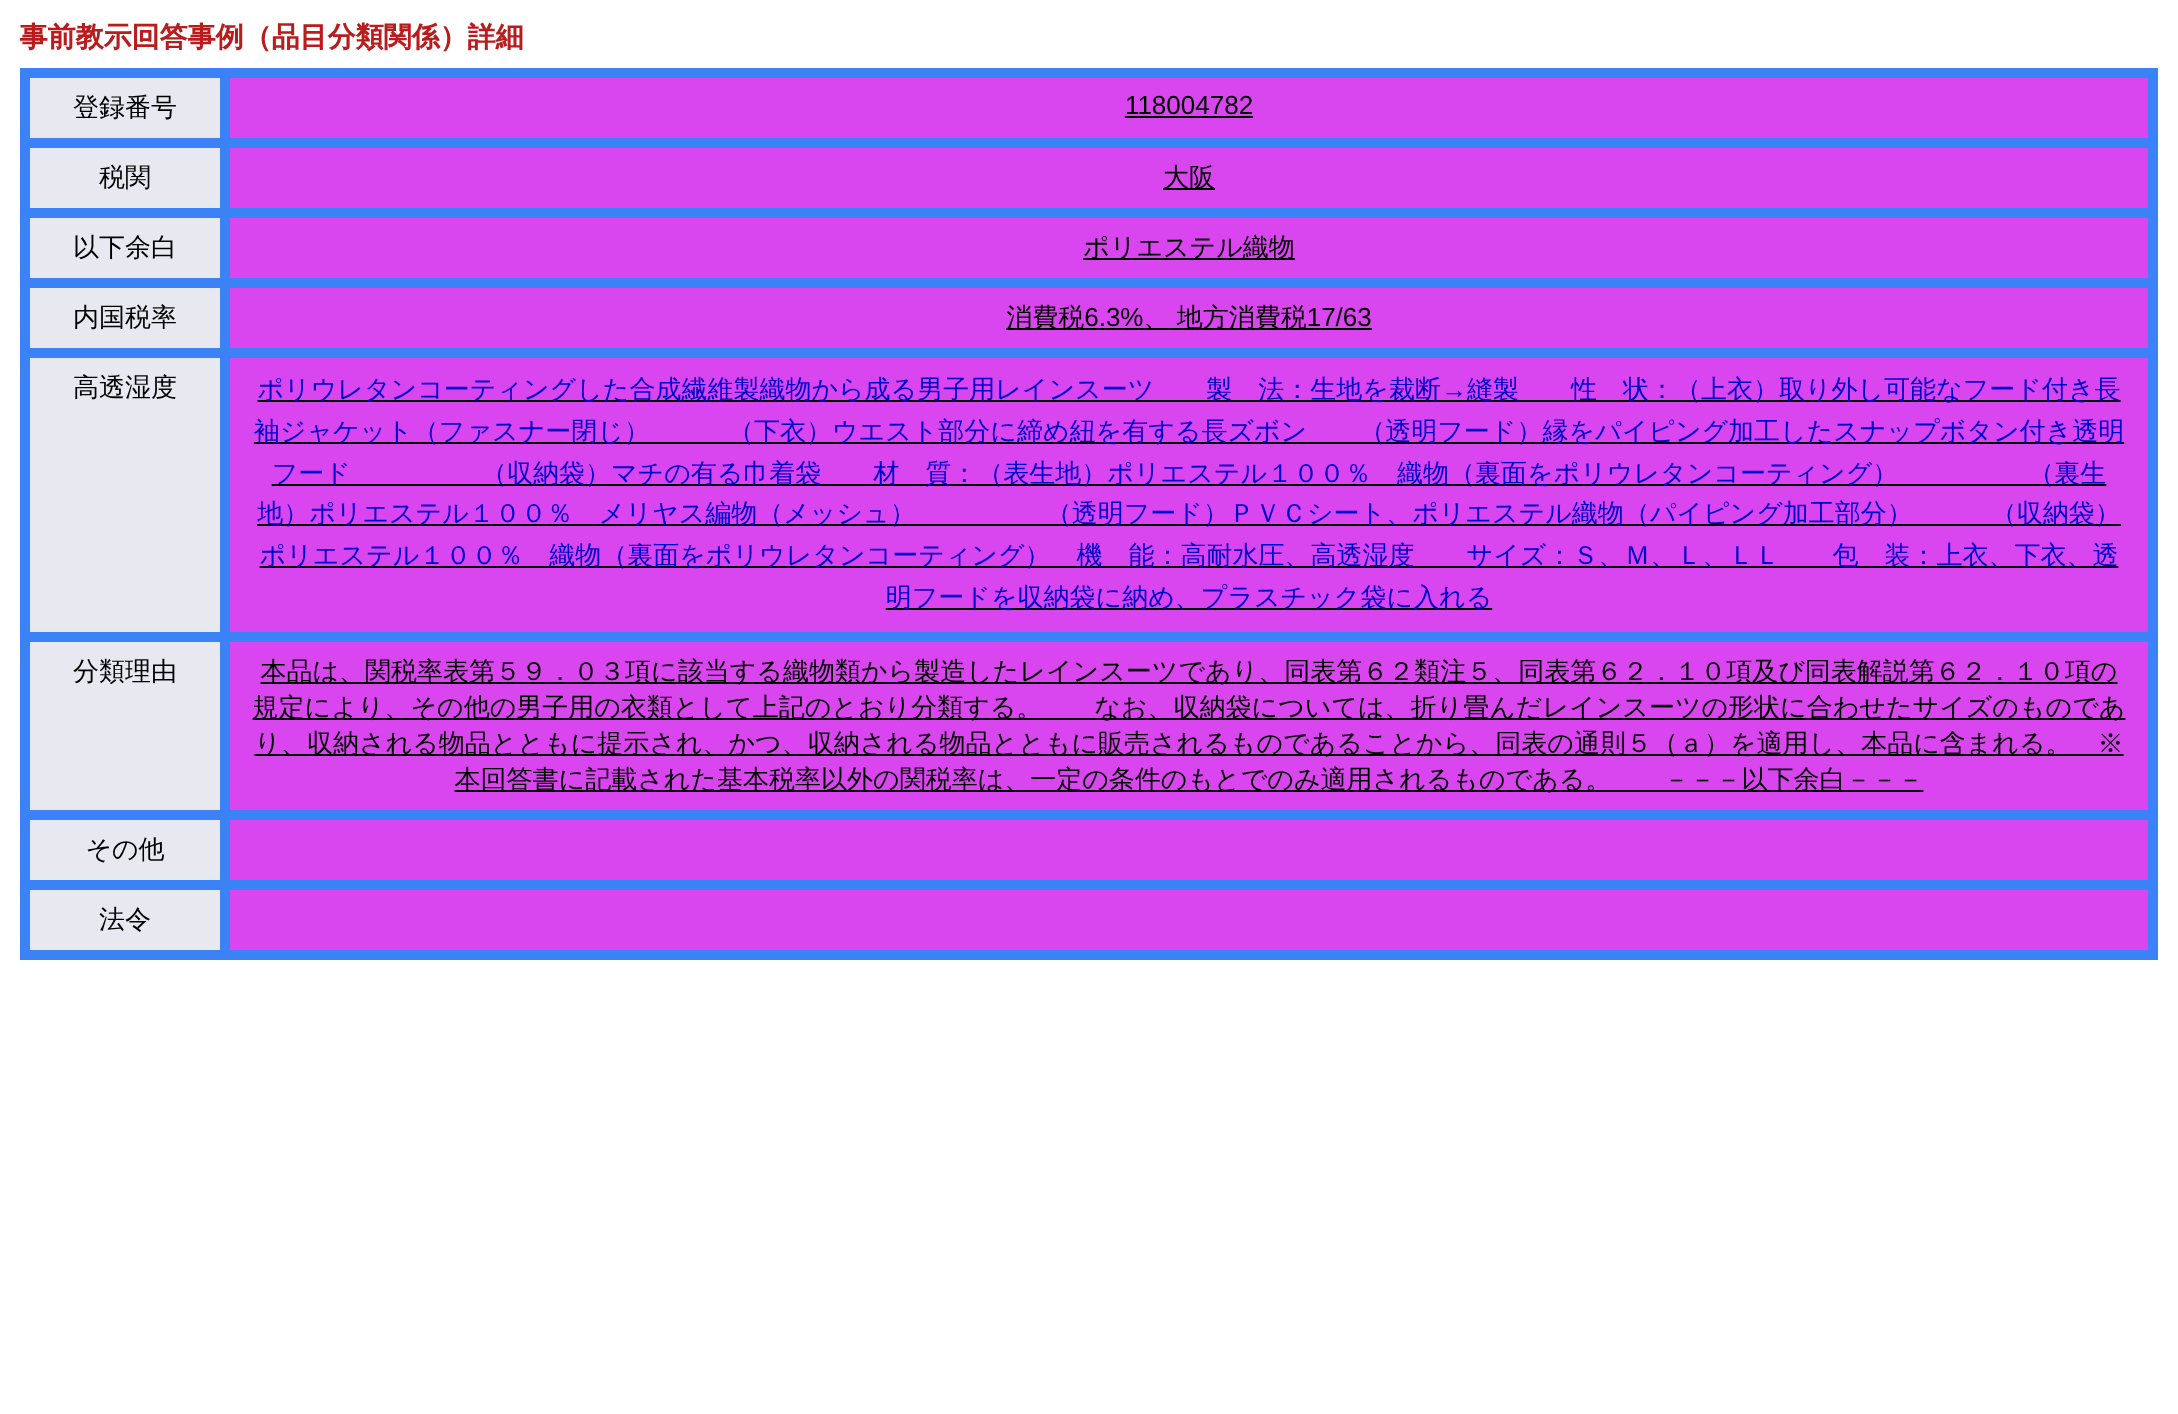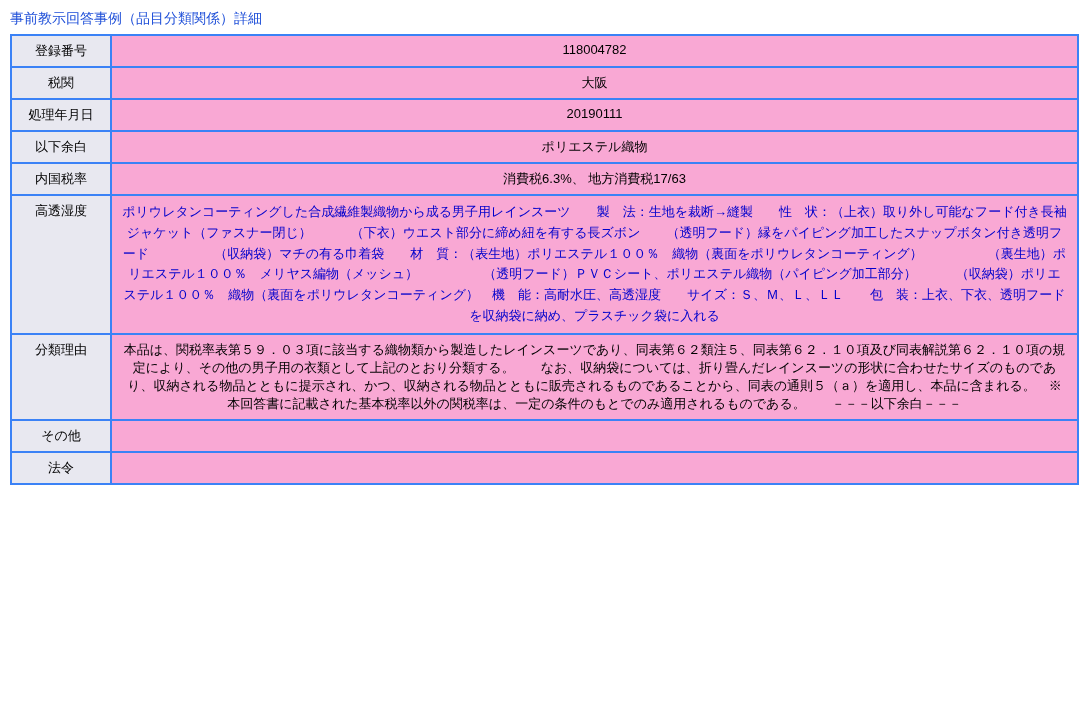--- a/index.html
+++ b/index.html
@@ -16,9 +16,9 @@
     }
     .page-title {
       font-size: 14px;
-      font-weight: normal;
+      font-weight: bold;
       margin-bottom: 6px;
-      color: #1d4ed8;
+      color: #b91c1c;
     }
     table.main-table {
       border-collapse: collapse;

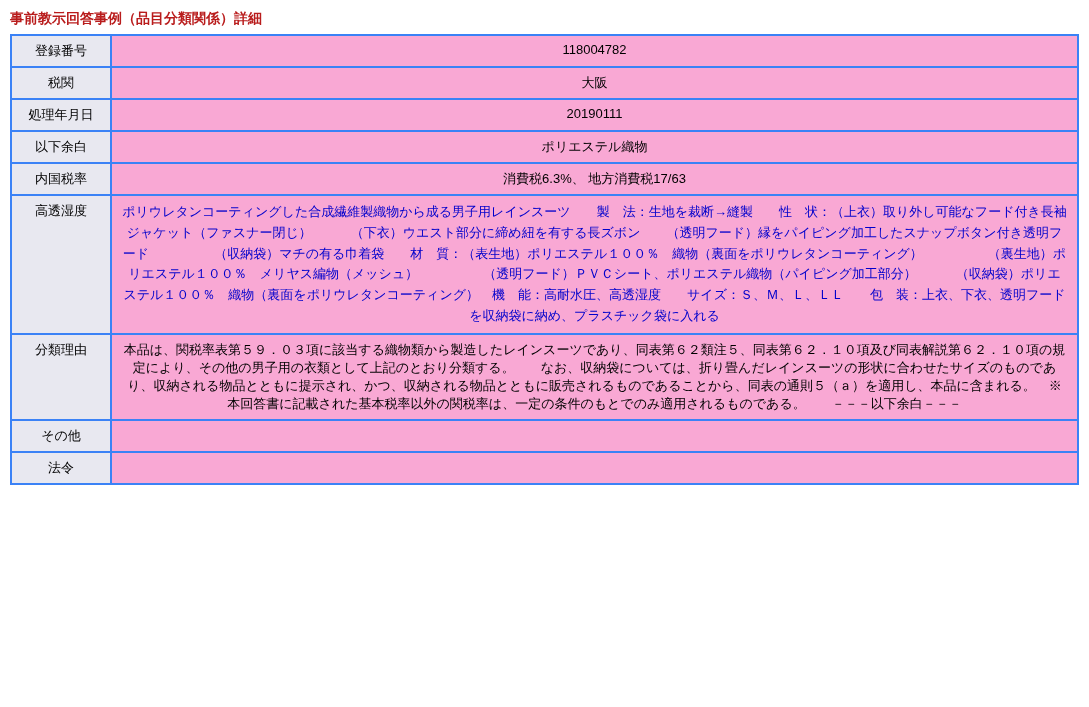--- a/index.html
+++ b/index.html
@@ -31,7 +31,7 @@
     table.main-table td {
       padding: 6px 10px;
       vertical-align: top;
-      border: 2px solid #3b82f6;
+      border: 5px solid #3b82f6;
       text-align: center;
     }
     td.label-cell {

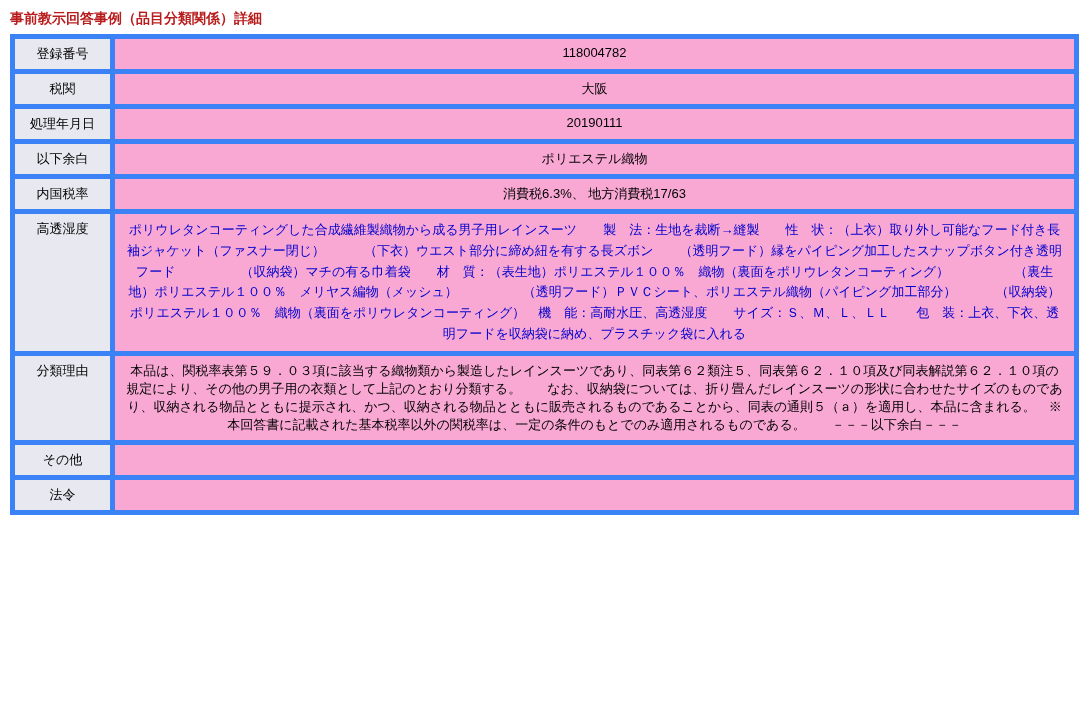--- a/index.html
+++ b/index.html
@@ -44,8 +44,9 @@
       vertical-align: middle;
     }
     td.value-cell {
-      background-color: #f9a8d4;
+      background-color: #d946ef;
       color: #000;
+      text-decoration: underline;
     }
     .cargo-text {
       color: #0000cc;

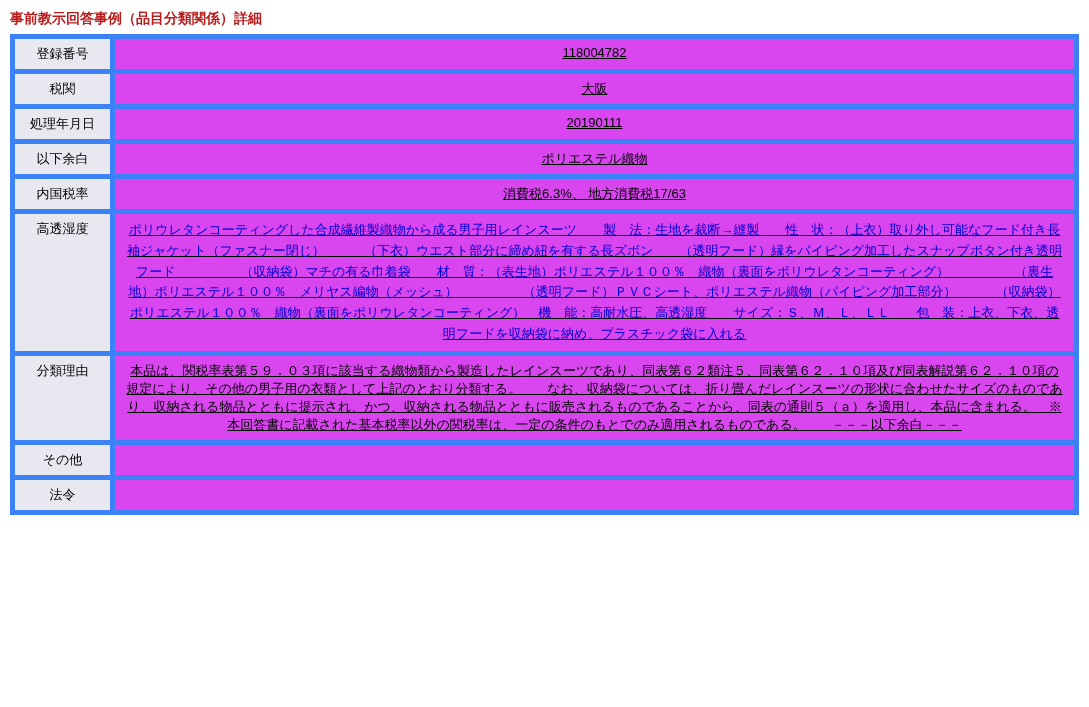--- a/index.html
+++ b/index.html
@@ -74,10 +74,6 @@
         <td class="value-cell">大阪</td>
       </tr>
       <tr>
-        <td class="label-cell">処理年月日</td>
-        <td class="value-cell">20190111</td>
-      </tr>
-      <tr>
         <td class="label-cell">以下余白</td>
         <td class="value-cell">ポリエステル織物</td>
       </tr>

